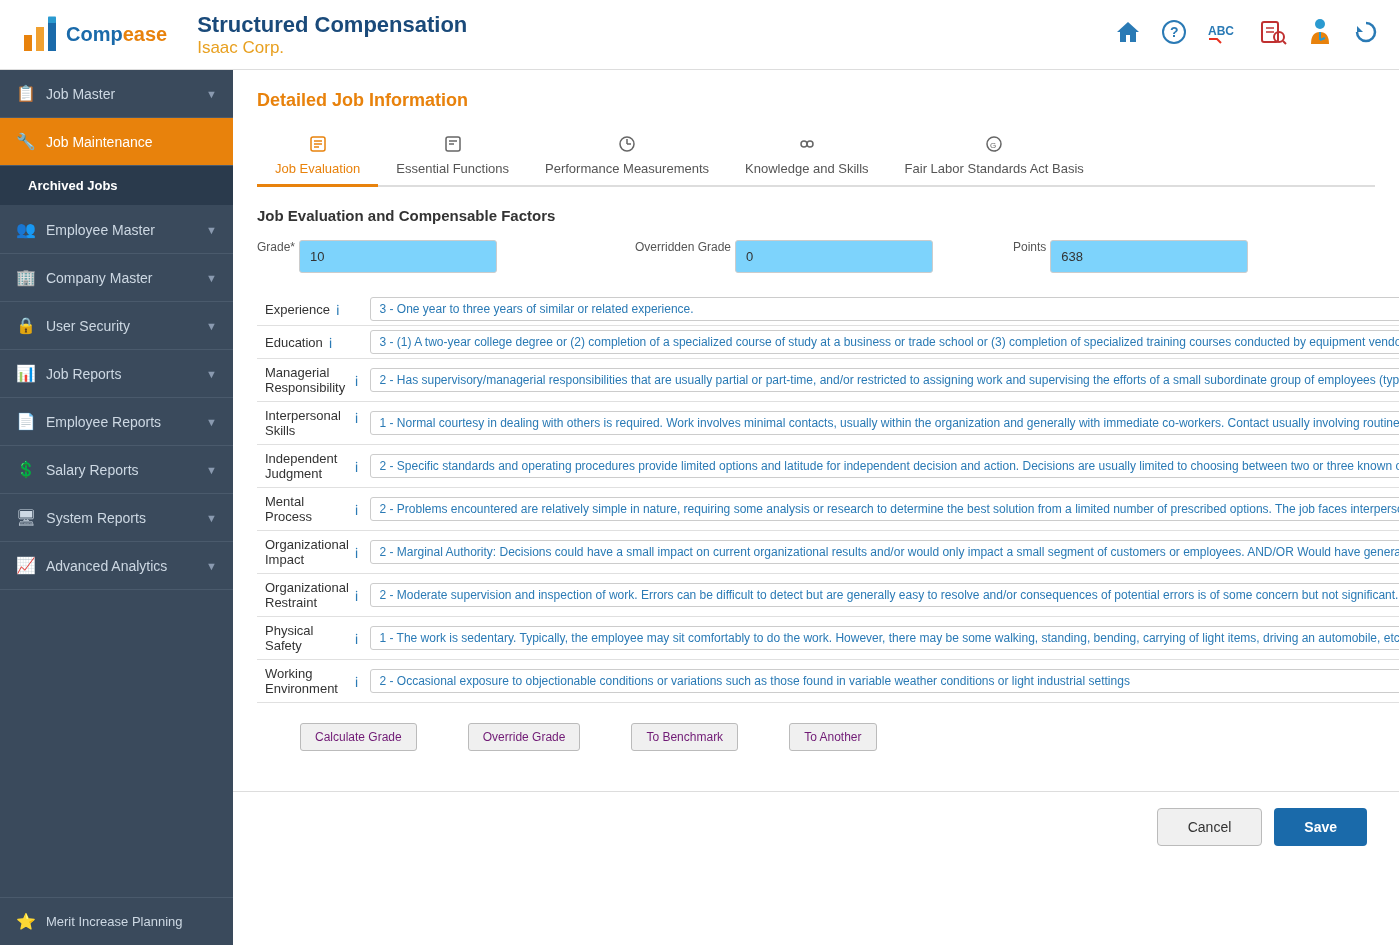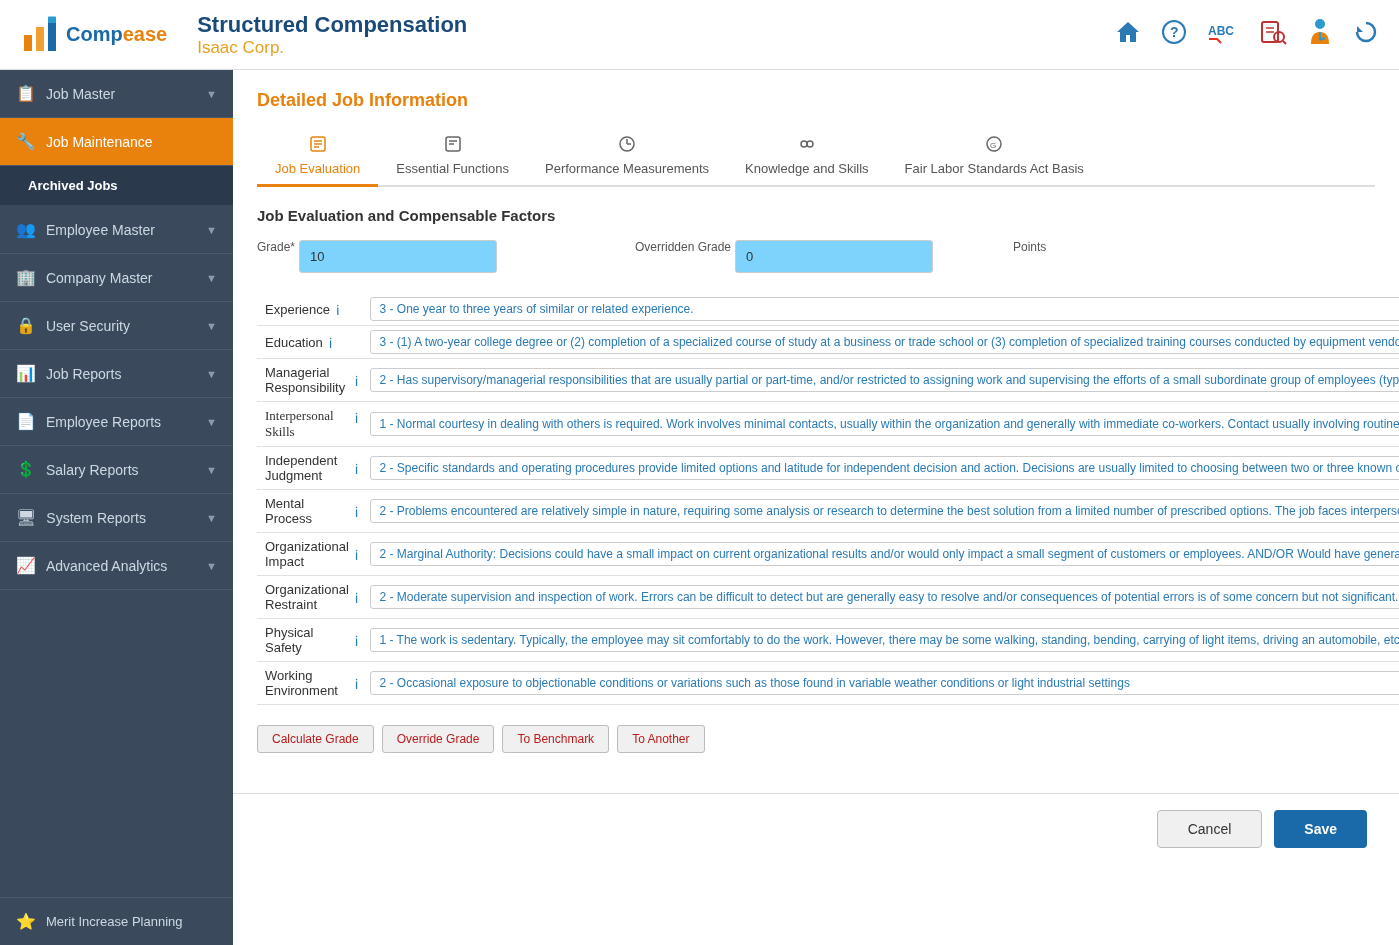--- a/index.html
+++ b/index.html
@@ -331,6 +331,7 @@
         </div>
         <div class="form-group points">
           <label class="form-label">Points</label>
+          <input class="form-input" type="text" value="638" style="">
         </div>
       </div>
 

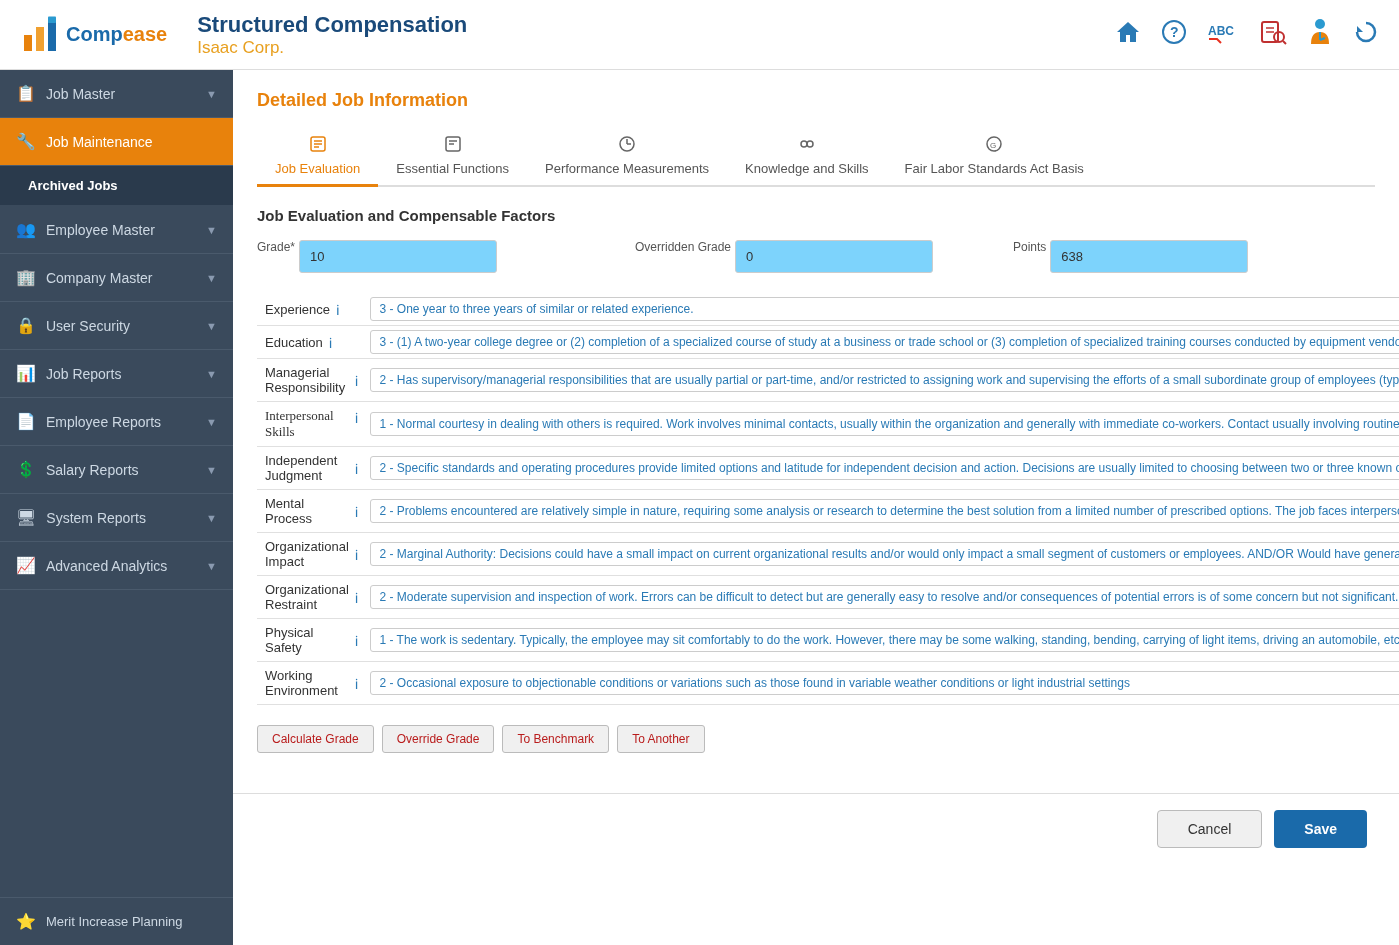--- a/index.html
+++ b/index.html
@@ -381,7 +381,7 @@
     </tr>
             <tr>
       <td class="factor-name" style="width:200px;">
-        <div style="display:flex;align-items:flex-start;font-family:Liberation Serif, serif;">
+        <div style="display:flex;align-items:flex-start;">
           <span>Interpersonal Skills</span>
           <span class="factor-info" title="Info">ℹ</span>
         </div>

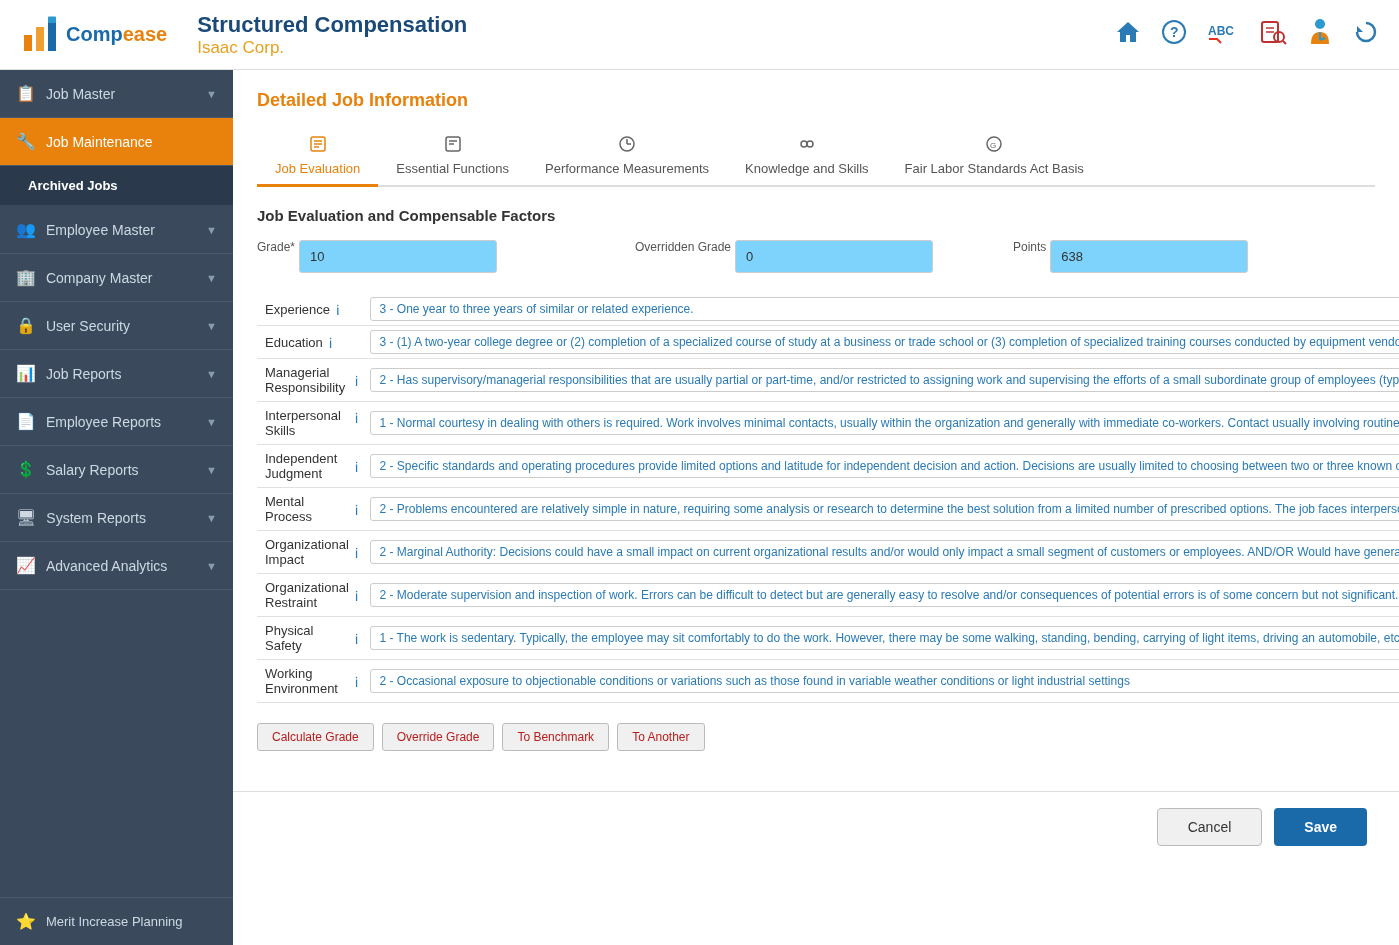--- a/index.html
+++ b/index.html
@@ -80,7 +80,7 @@
     .action-buttons { display: flex; gap: 8px; margin-bottom: 20px; }
     .btn {
       padding: 6px 14px; border: 1px solid #bbb; border-radius: 3px;
-      cursor: pointer; font-size: 12px; background: #f0f0f0; color: #b91c1c;
+      cursor: pointer; font-size: 12px; background: #f0f0f0; color: #701a75; margin-left: 43px;
     }
 
     

